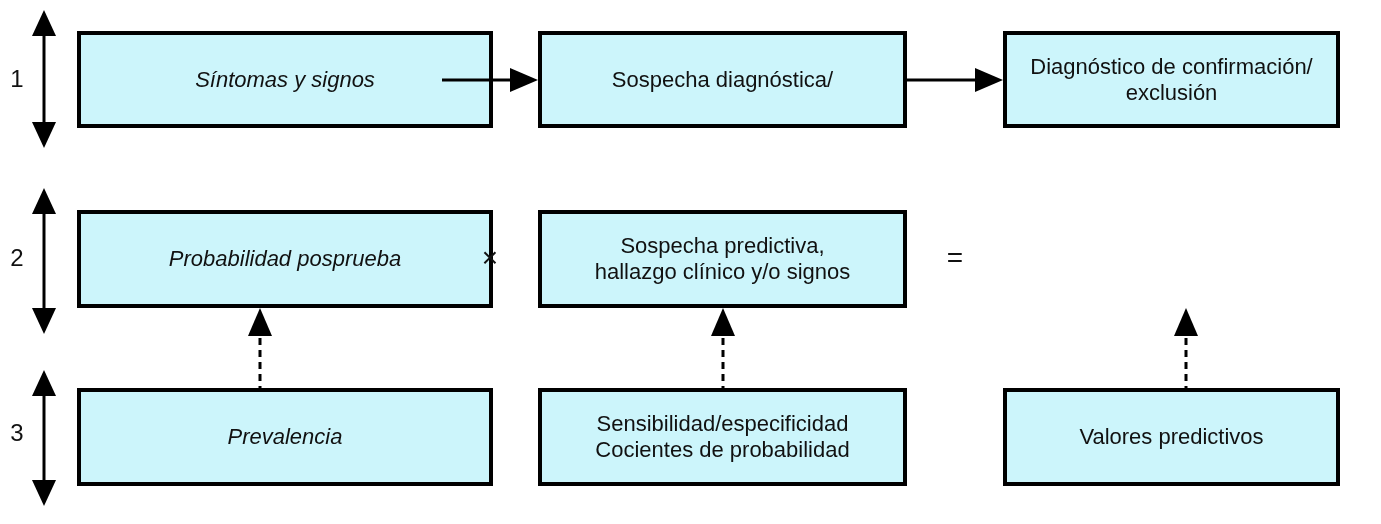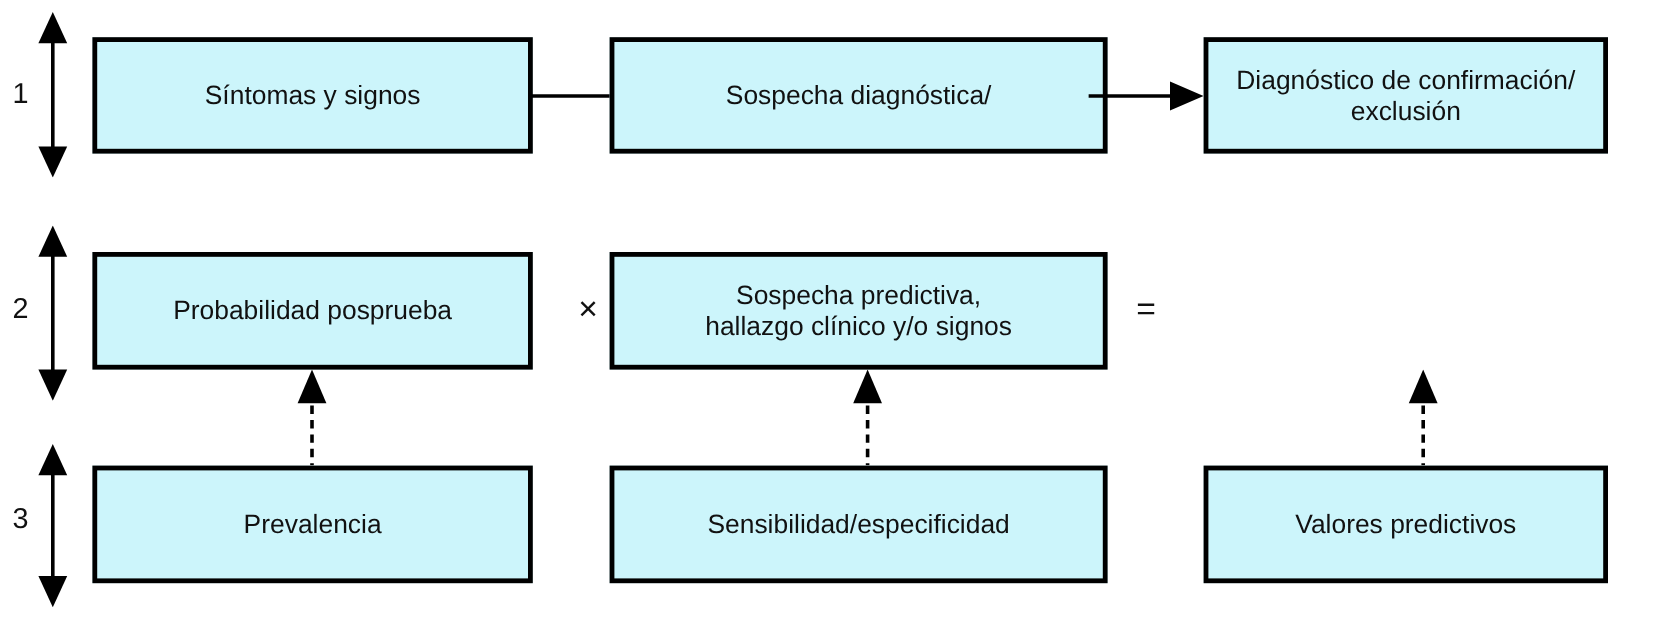--- a/index.html
+++ b/index.html
@@ -37,7 +37,7 @@
     color: var(--text-color);
   }
   
-  .col-a { left: 77px;  width: 367px; }
+  .col-a { left: 77px;  width: 416px; font-style: italic; }
   .col-b { left: 508px; width: 415px; }
   .col-c { left: 1003px; width: 337px; }
   

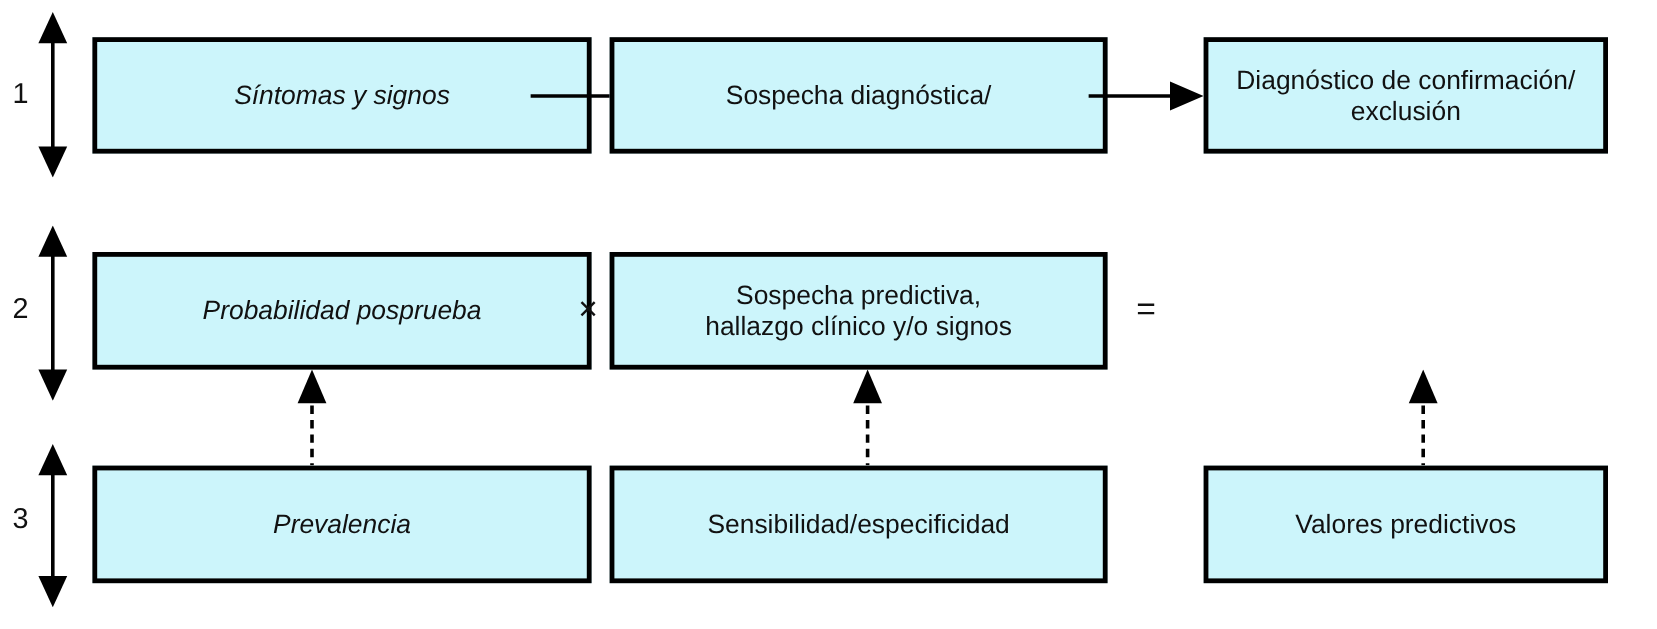--- a/index.html
+++ b/index.html
@@ -38,7 +38,7 @@
   }
   
   .col-a { left: 77px;  width: 416px; font-style: italic; }
-  .col-b { left: 508px; width: 415px; }
+  .col-b { left: 538px; width: 369px; }
   .col-c { left: 1003px; width: 337px; }
   
   .row-1 { top: 31px;  height: 97px; }

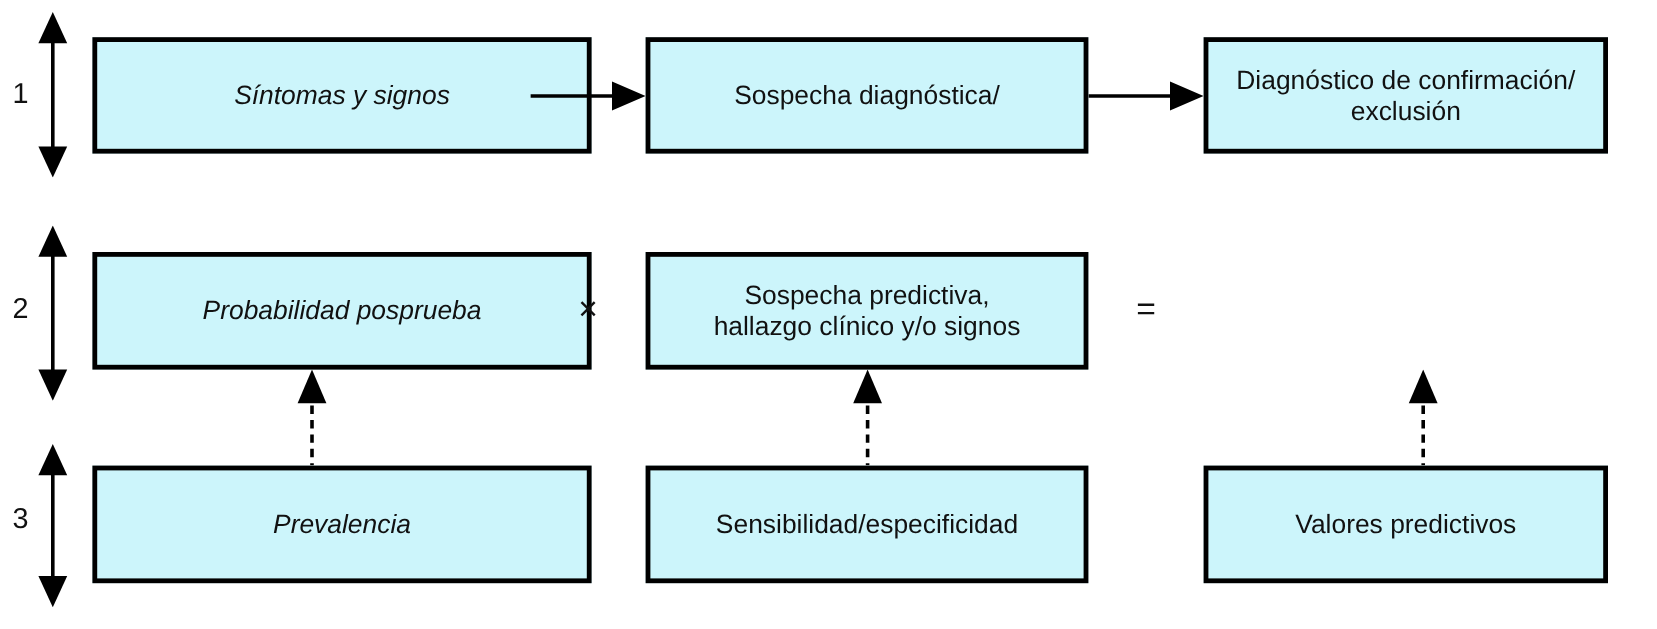--- a/index.html
+++ b/index.html
@@ -177,6 +177,7 @@
   </div>
   <div class="box col-b row-3">
     <span>Sensibilidad/especificidad</span>
+    <span>Cocientes de probabilidad</span>
   </div>
   <div class="box col-c row-3">
     <span>Valores predictivos</span>

